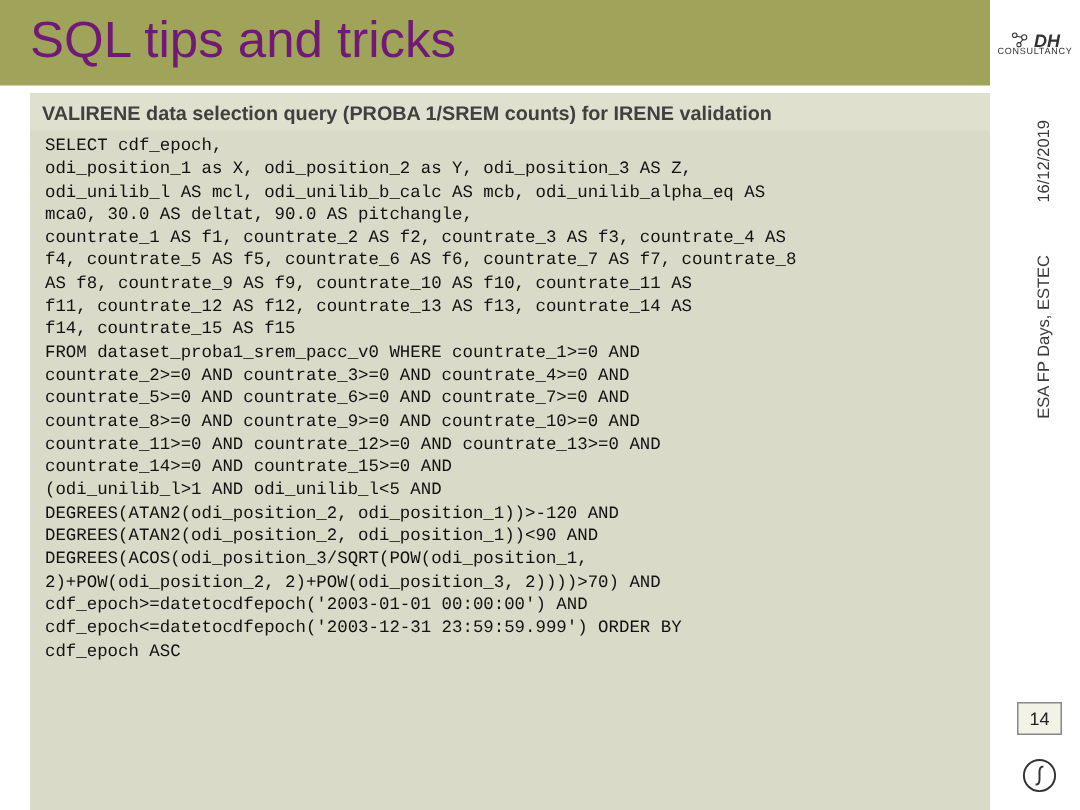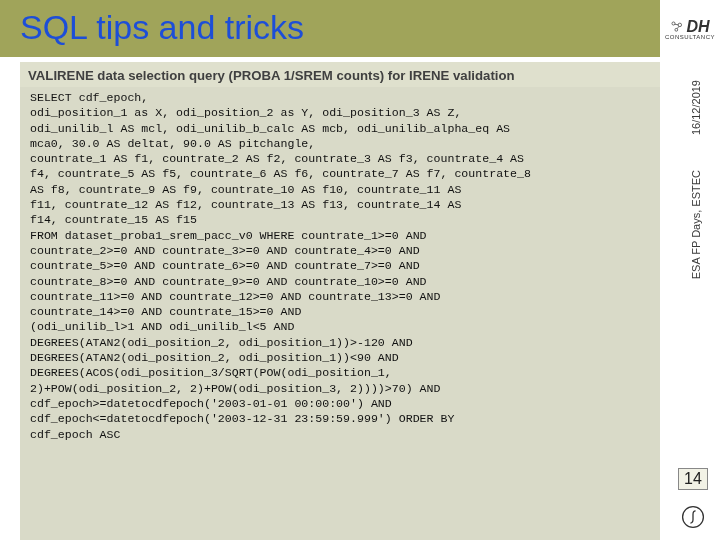--- a/index.html
+++ b/index.html
@@ -40,7 +40,7 @@
     top: 8px;
     font-size: 34px;
     font-weight: 300;
-    color: #1d4ed8;
+    color: #701a75;
     z-index: 3;
   }
   .subtitle-box {

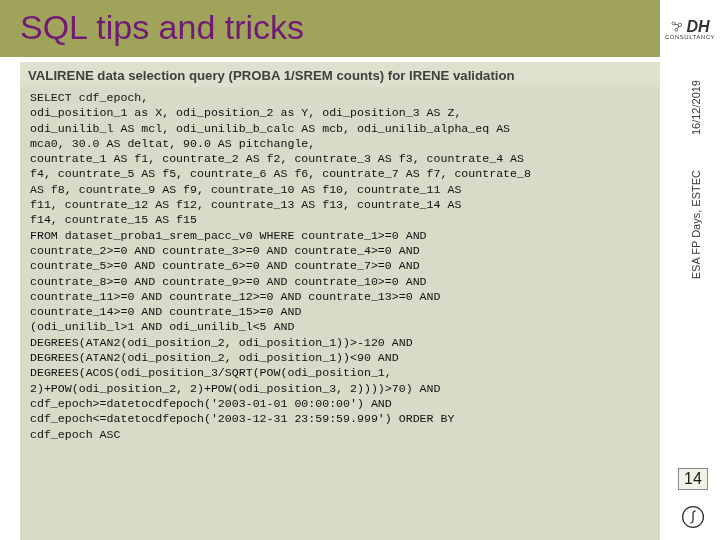--- a/index.html
+++ b/index.html
@@ -32,7 +32,7 @@
     gap: 2px;
   }
   .logo-dh svg { width: 14px; height: 14px; }
-  .dh-text { font-weight: bold; font-size: 16px; font-style: italic; }
+  .dh-text { font-weight: bold; font-size: 12px; font-style: italic; }
   .consultancy { font-size: 6px; letter-spacing: 0.5px; margin-top: -2px; }
   .slide-title {
     position: absolute;

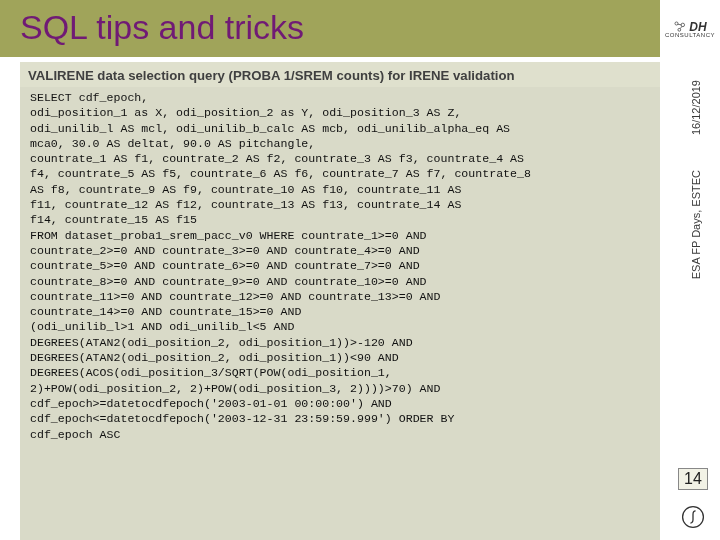--- a/index.html
+++ b/index.html
@@ -90,7 +90,7 @@
     width: 30px; height: 22px;
     border: 1px solid #888;
     background: #f2f2e6;
-    font-size: 16px;
+    font-size: 12px;
     display: flex;
     align-items: center;
     justify-content: center;

